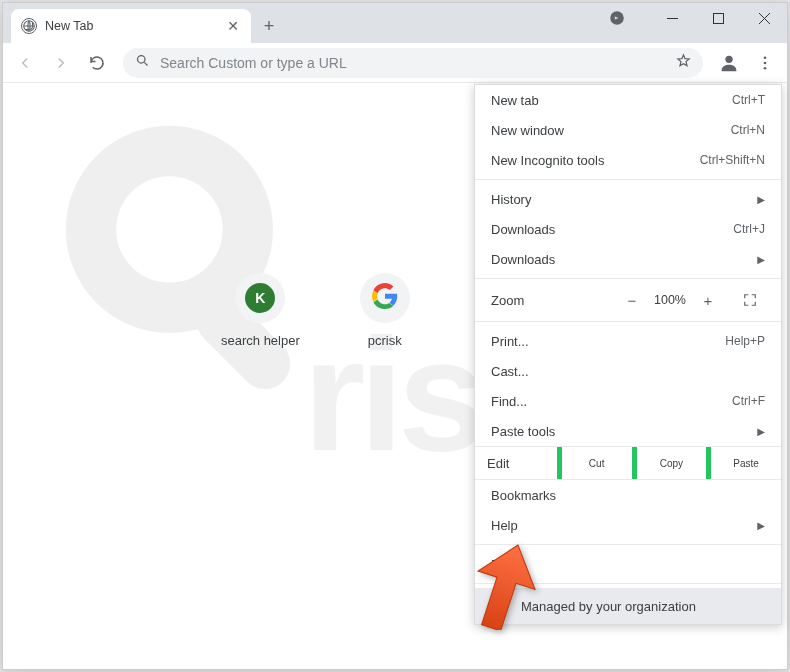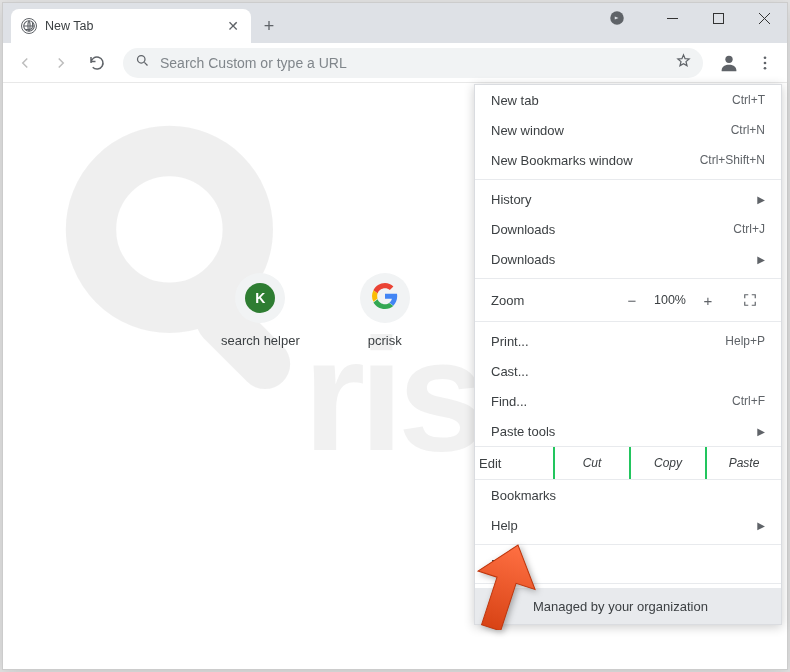--- a/index.html
+++ b/index.html
@@ -202,7 +202,7 @@
       <span class="menu-shortcut">Ctrl+N</span>
     </div>
   <div class="menu-item">
-      <span class="menu-label">New Bookmarks window</span>
+      <span class="menu-label">New Incognito tools</span>
       <span class="menu-shortcut">Ctrl+Shift+N</span>
     </div>
   <div class="menu-sep"></div>

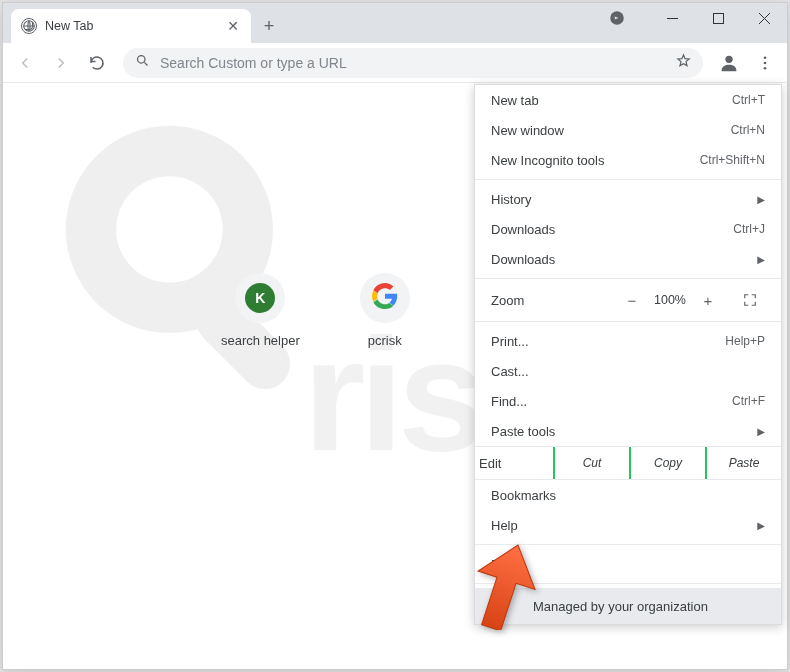--- a/index.html
+++ b/index.html
@@ -65,7 +65,7 @@
 .fullscreen-btn { width: 30px; display: flex; align-items: center; justify-content: center; margin-left: 12px; }
 .fullscreen-btn svg { width: 14px; height: 14px; stroke: #5f6368; fill: none; stroke-width: 2; }
 .edit-row { height: 34px; display: flex; align-items: center; border-top: 1px solid #e8eaed; border-bottom: 1px solid #e8eaed; }
-.edit-row .menu-label { padding-left: 4px; width: 100px; }
+.edit-row .menu-label { padding-left: 12px; width: 100px; }
 .edit-btn { flex: 1; height: 100%; border-left: 2px solid #22c55e; display: flex; align-items: center; justify-content: center; font-size: 12px; cursor: pointer; font-style: italic; }
 .managed-item { height: 36px; display: flex; align-items: center; padding: 0 16px; gap: 26px; background: #e8eaed; cursor: pointer; }
 .managed-item svg { width: 16px; height: 16px; fill: #5f6368; }

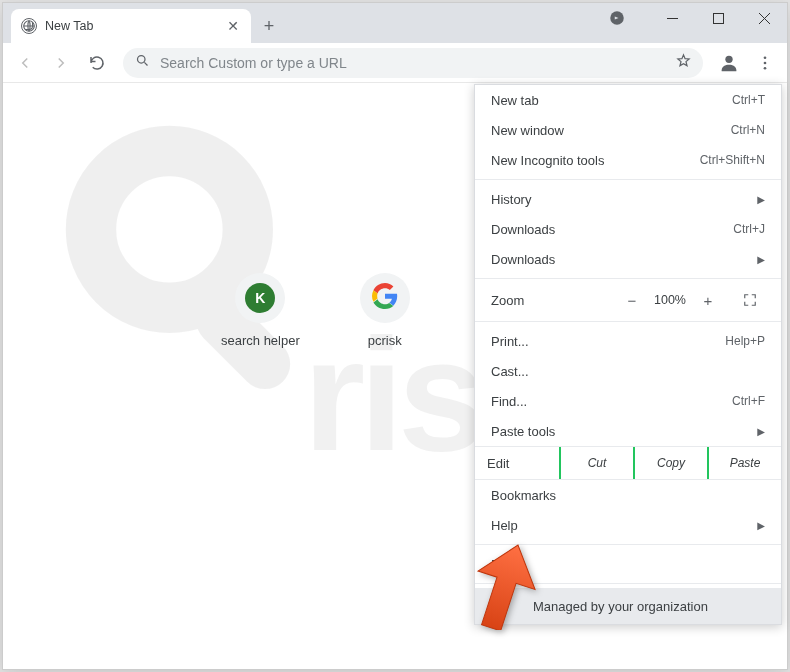--- a/index.html
+++ b/index.html
@@ -66,7 +66,7 @@
 .fullscreen-btn svg { width: 14px; height: 14px; stroke: #5f6368; fill: none; stroke-width: 2; }
 .edit-row { height: 34px; display: flex; align-items: center; border-top: 1px solid #e8eaed; border-bottom: 1px solid #e8eaed; }
 .edit-row .menu-label { padding-left: 12px; width: 100px; }
-.edit-btn { flex: 1; height: 100%; border-left: 2px solid #22c55e; display: flex; align-items: center; justify-content: center; font-size: 12px; cursor: pointer; font-style: italic; }
+.edit-btn { flex: 1; height: 100%; border-left: 5px solid #22c55e; display: flex; align-items: center; justify-content: center; font-size: 10px; cursor: pointer; }
 .managed-item { height: 36px; display: flex; align-items: center; padding: 0 16px; gap: 26px; background: #e8eaed; cursor: pointer; }
 .managed-item svg { width: 16px; height: 16px; fill: #5f6368; }
 

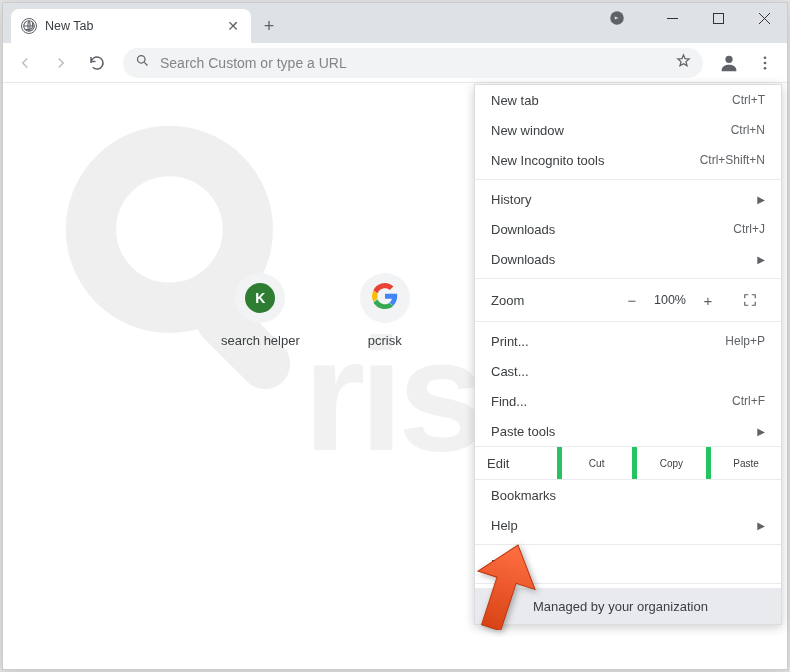--- a/index.html
+++ b/index.html
@@ -67,7 +67,7 @@
 .edit-row { height: 34px; display: flex; align-items: center; border-top: 1px solid #e8eaed; border-bottom: 1px solid #e8eaed; }
 .edit-row .menu-label { padding-left: 12px; width: 100px; }
 .edit-btn { flex: 1; height: 100%; border-left: 5px solid #22c55e; display: flex; align-items: center; justify-content: center; font-size: 10px; cursor: pointer; }
-.managed-item { height: 36px; display: flex; align-items: center; padding: 0 16px; gap: 26px; background: #e8eaed; cursor: pointer; }
+.managed-item { height: 36px; display: flex; align-items: center; padding: 0 16px; gap: 14px; background: #e8eaed; cursor: pointer; }
 .managed-item svg { width: 16px; height: 16px; fill: #5f6368; }
 
 

